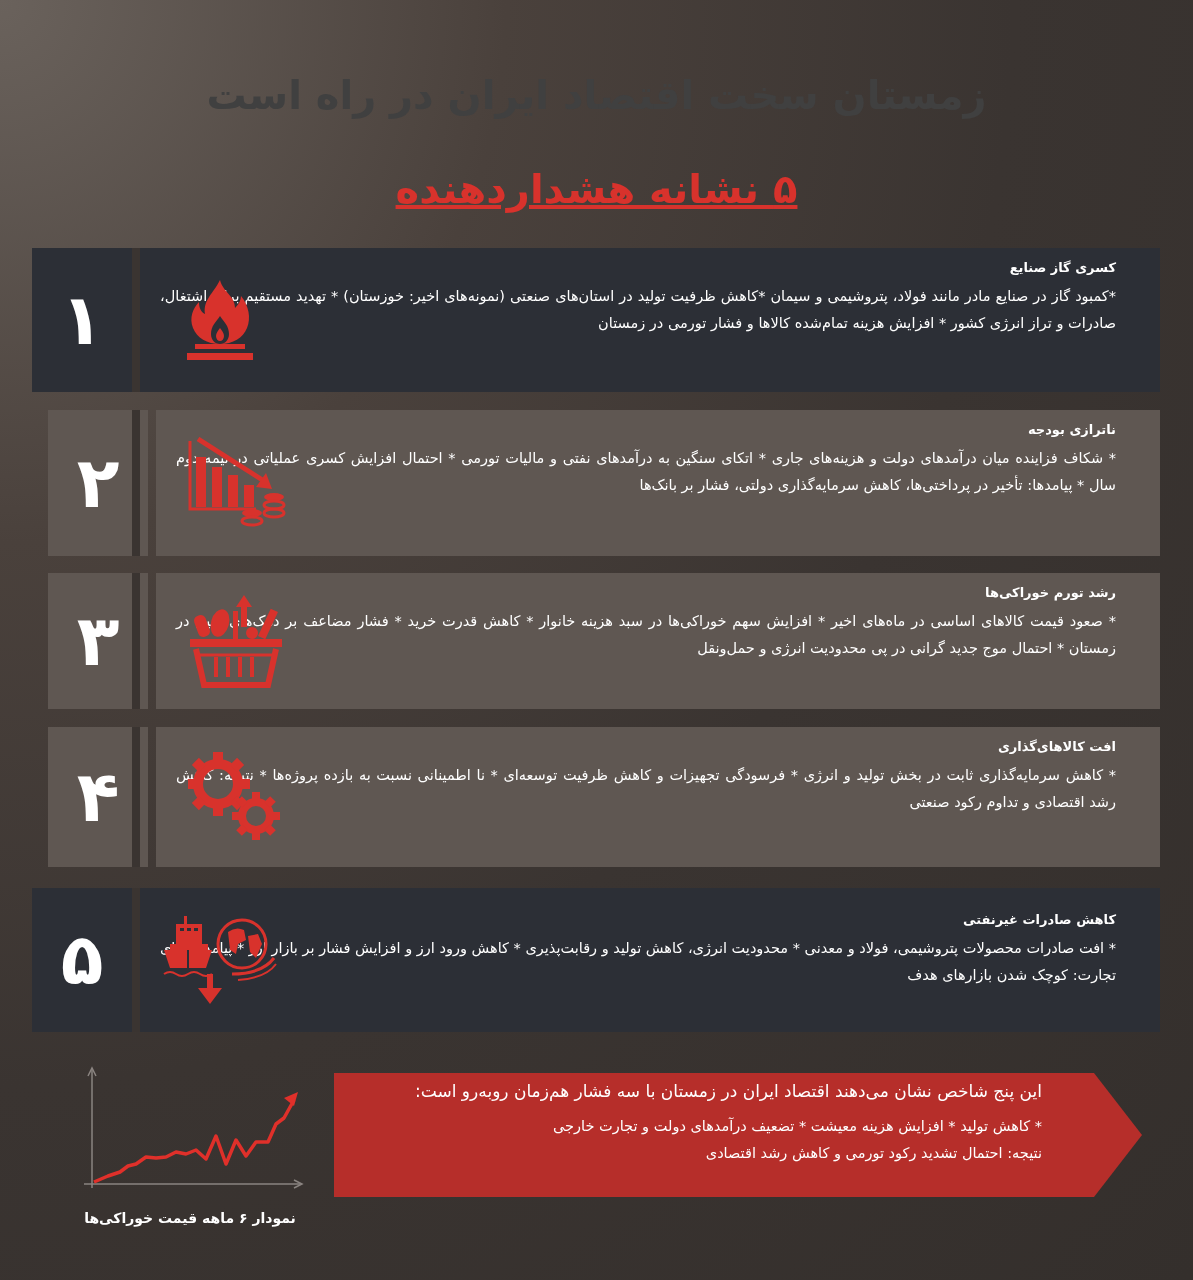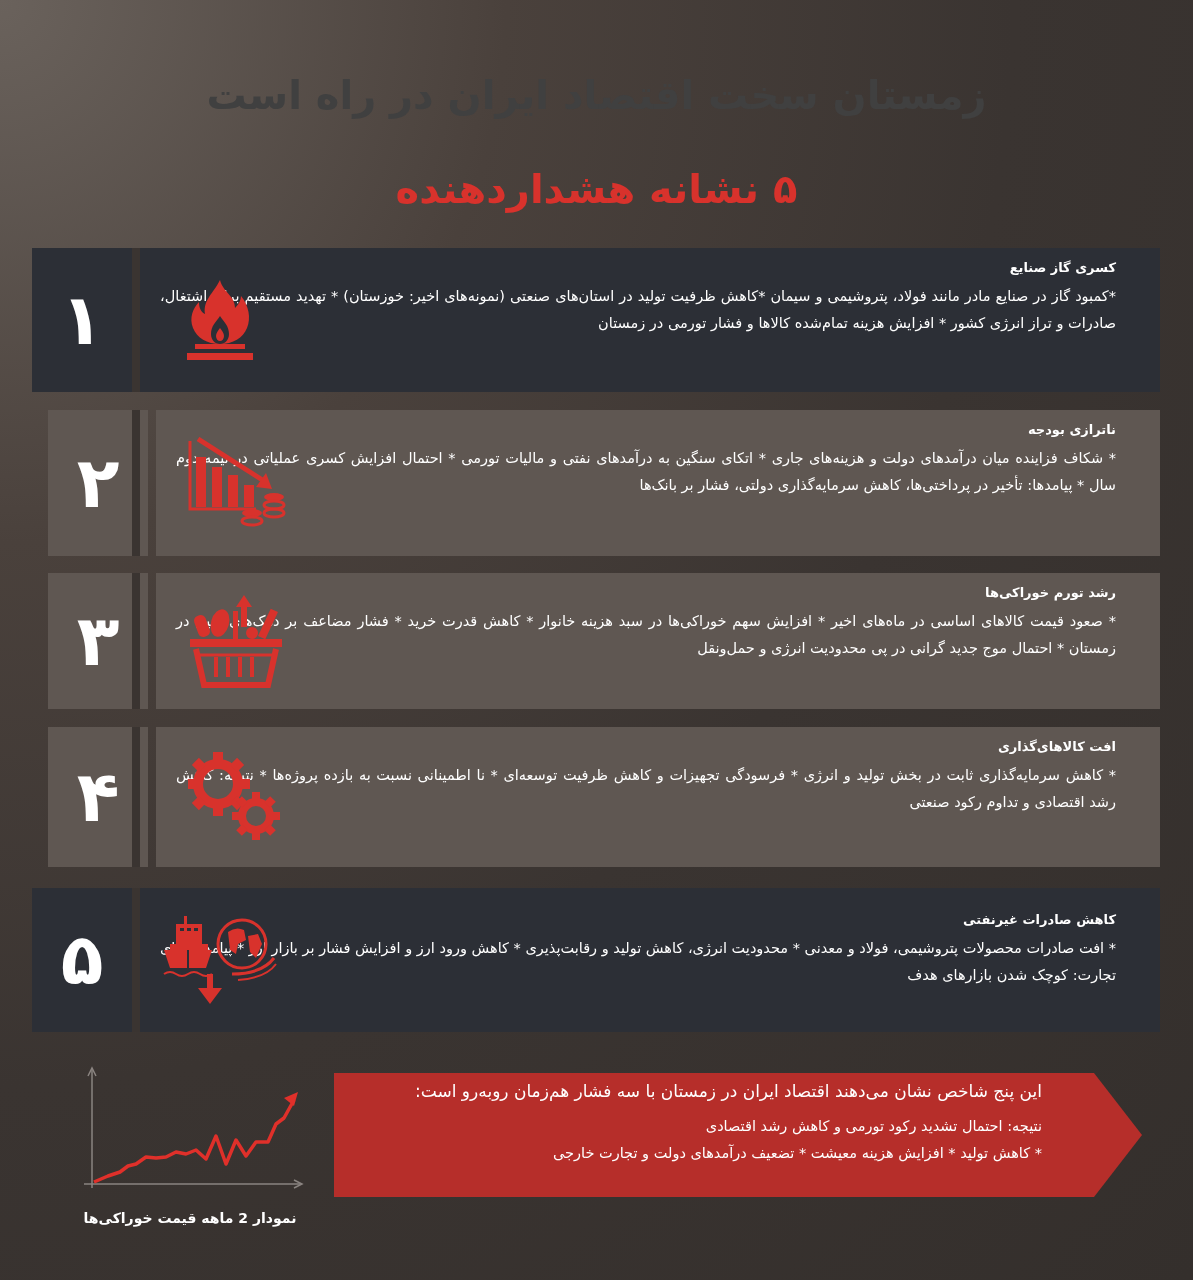--- a/index.html
+++ b/index.html
@@ -19,6 +19,7 @@
     position:absolute; top:166px; left:0; width:1193px; text-align:center;
     color:#d8322c; font-weight:bold; font-size:40px;
     font-family:"DejaVu Sans", sans-serif;
+    text-decoration:underline;
   }
   .row { position:absolute; left:32px; width:1128px; }
   .numcell, .iconcell, .textcell { position:absolute; top:0; bottom:0; }

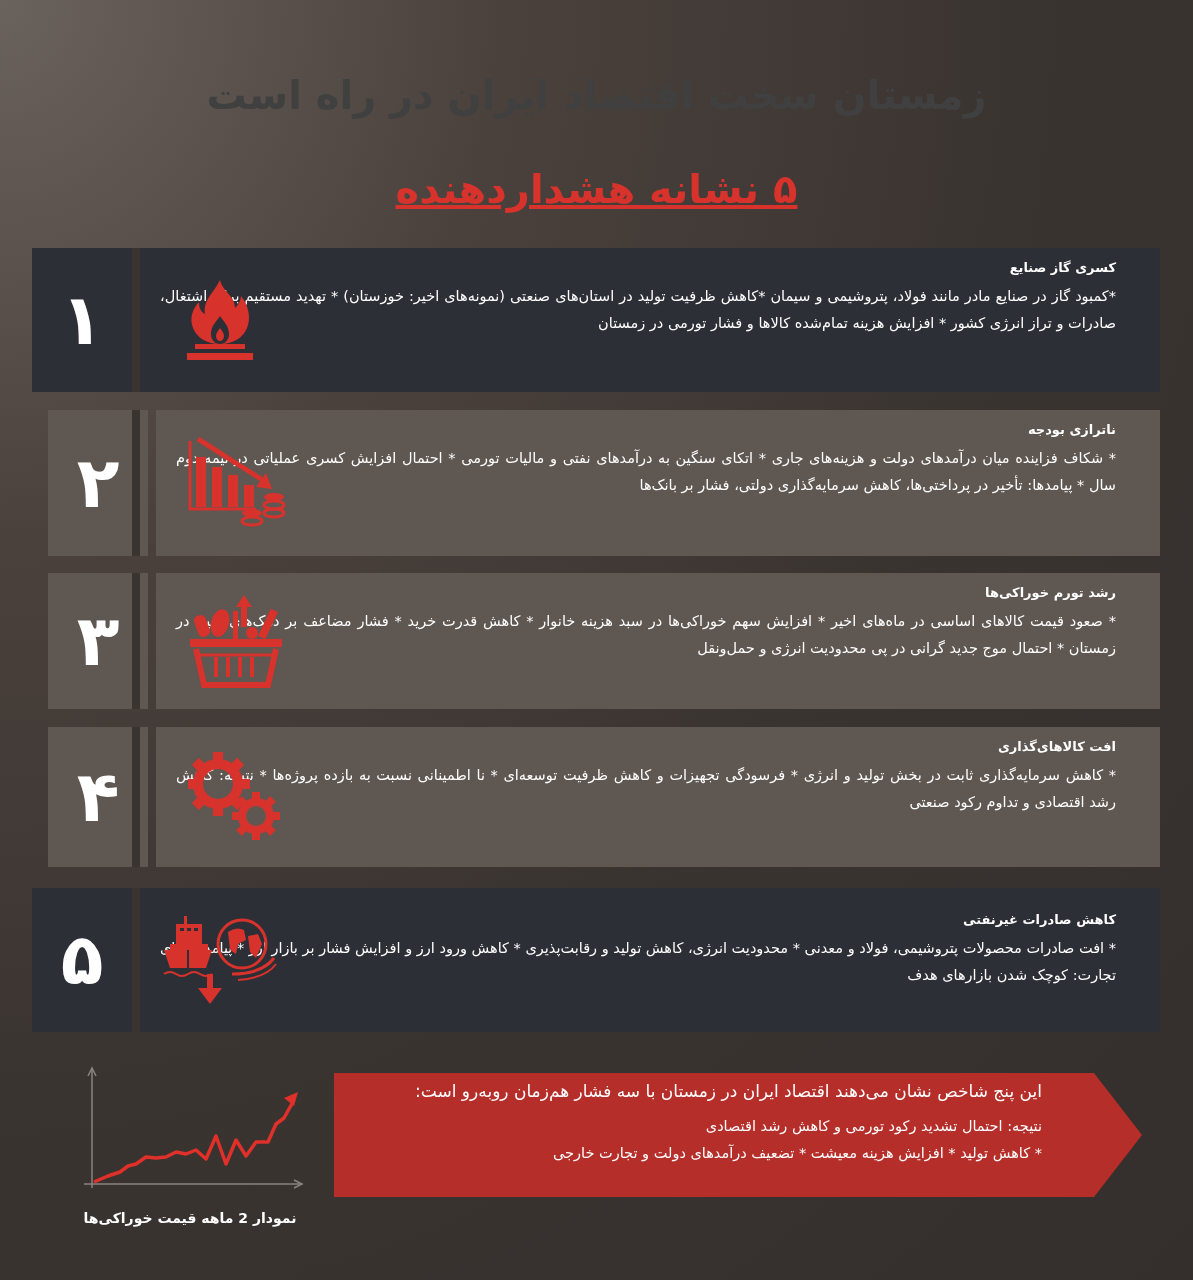--- a/index.html
+++ b/index.html
@@ -203,8 +203,8 @@
   </svg>
   <div class="summary-content">
     <div class="summary-head">این پنج شاخص نشان می‌دهند اقتصاد ایران در زمستان با سه فشار هم‌زمان روبه‌رو است:</div>
+    <div class="summary-body">* کاهش تولید * افزایش هزینه معیشت * تضعیف درآمدهای دولت و تجارت خارجی</div>
     <div class="summary-body">نتیجه: احتمال تشدید رکود تورمی و کاهش رشد اقتصادی</div>
-    <div class="summary-body">* کاهش تولید * افزایش هزینه معیشت * تضعیف درآمدهای دولت و تجارت خارجی</div>
   </div>
 </div>
 

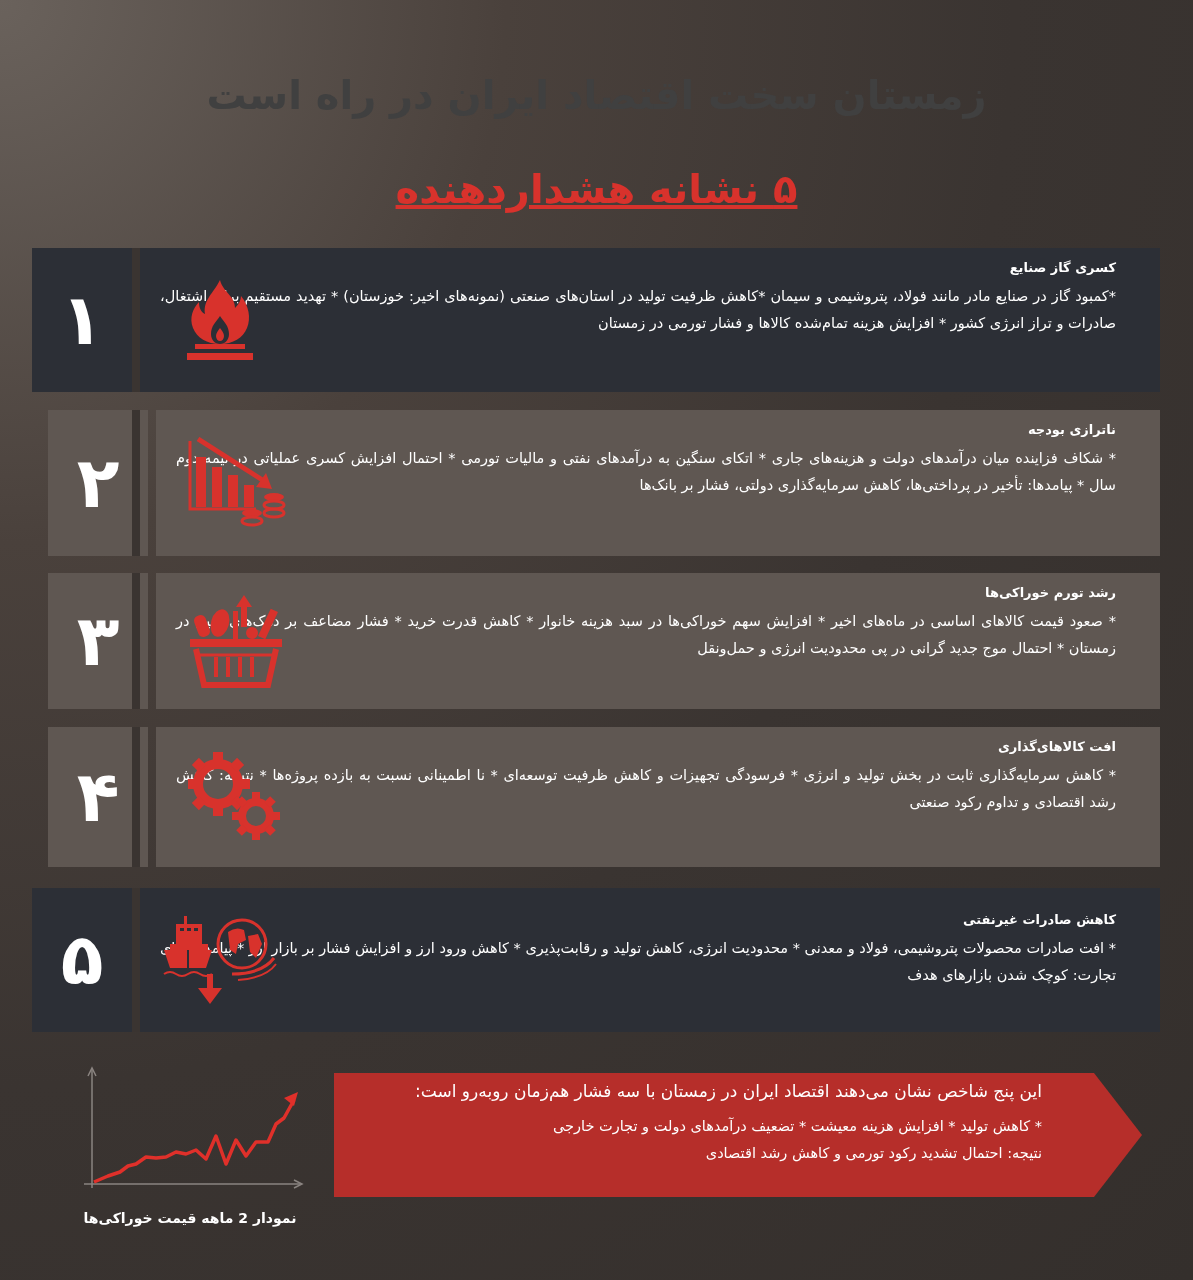--- a/index.html
+++ b/index.html
@@ -195,7 +195,7 @@
     <polygon points="228,32 214,38 224,46" fill="#e0302a"></polygon>
   </svg>
 </div>
-<div class="chart-label">نمودار 2 ماهه قیمت خوراکی‌ها</div>
+<div class="chart-label">نمودار ۶ ماهه قیمت خوراکی‌ها</div>
 
 <div class="summary">
   <svg width="808" height="124" viewBox="0 0 808 124">

